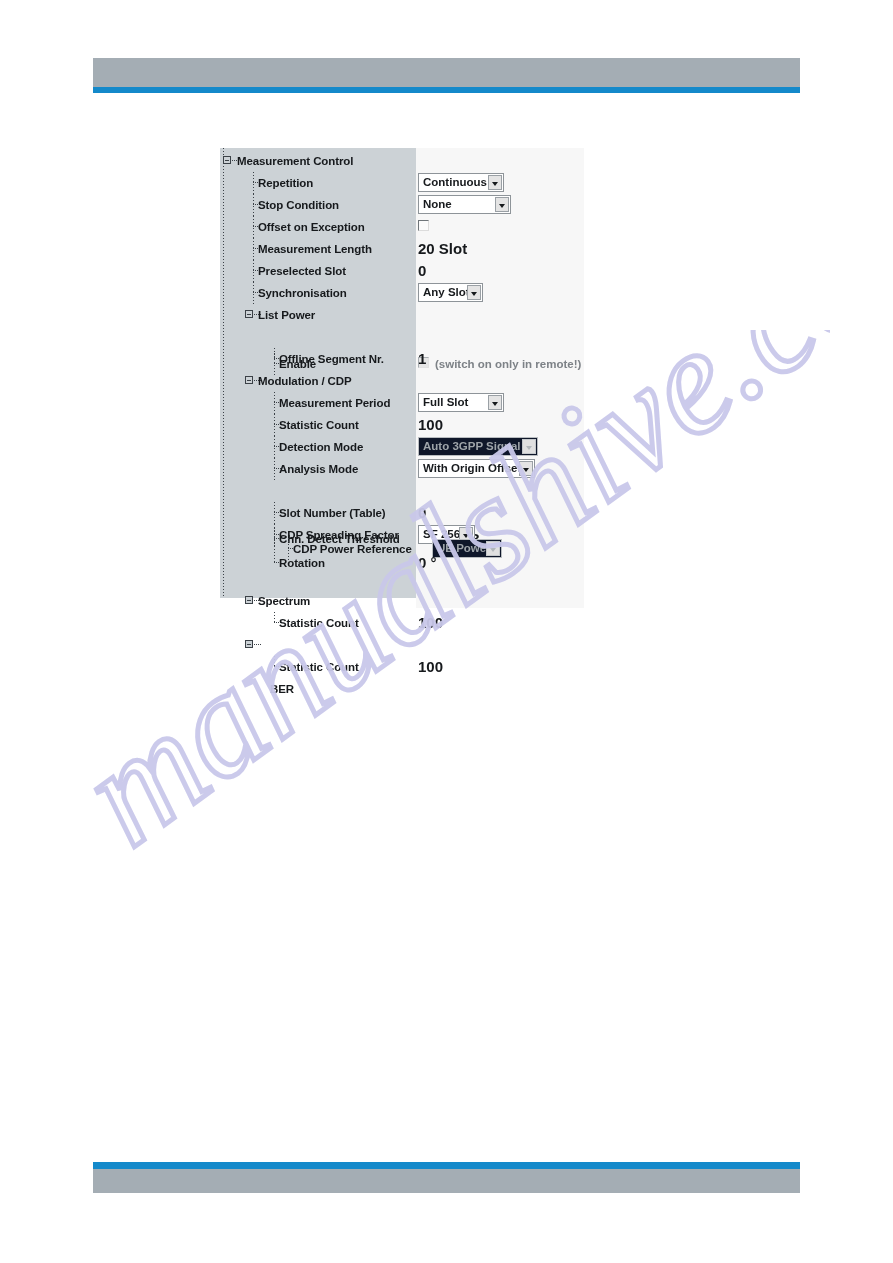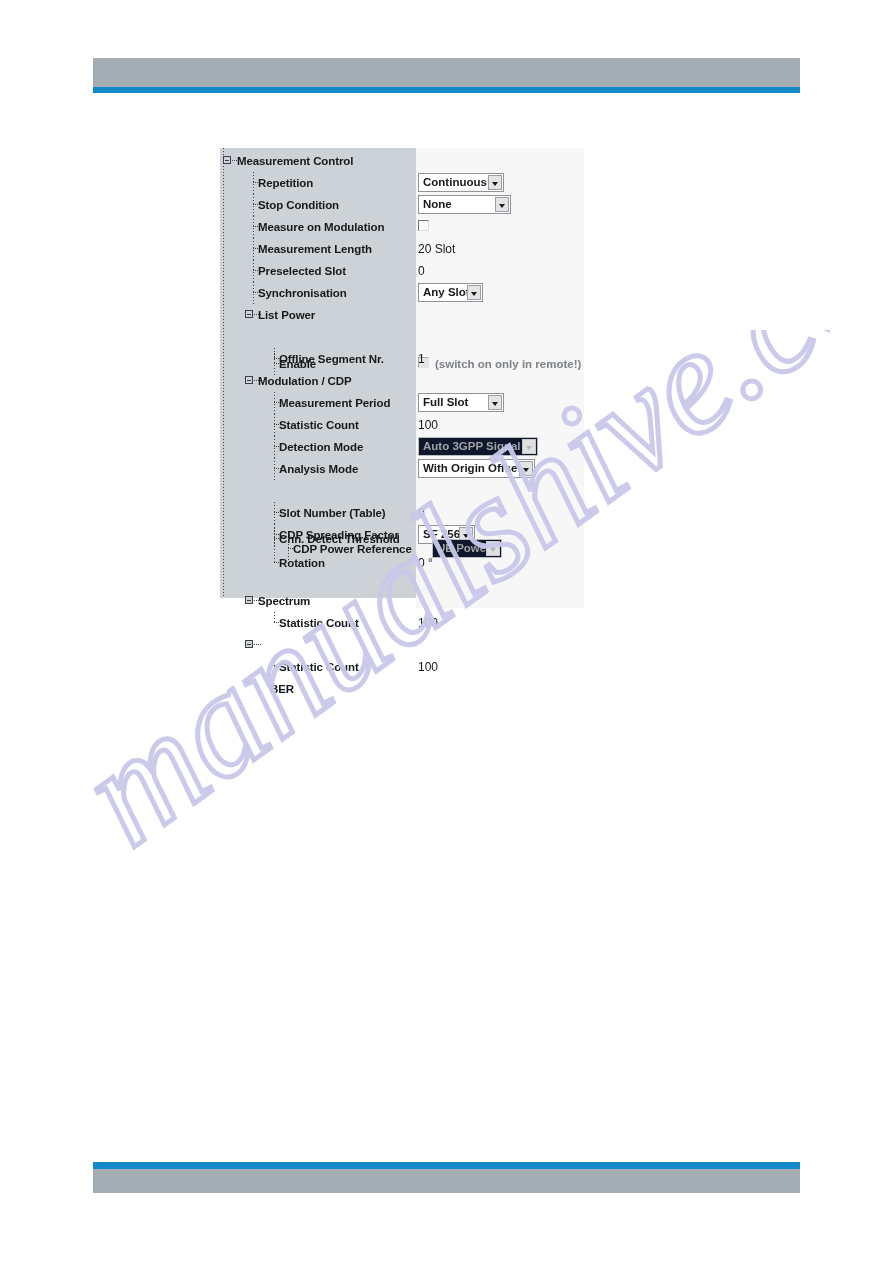--- a/index.html
+++ b/index.html
@@ -290,7 +290,7 @@
       <div class="row" style="top: 68px;">
         <div class="elbow" style="left: 33px;"></div>
         <div class="vline" style="left: 33px; top: 0px; height: 22px;"></div>
-        <div class="tree-label" style="left: 38px;">Measure on Modulation</div>
+        <div class="tree-label" style="left: 38px;">Offset on Exception</div>
         <div class="cbox"></div>
       </div>
       <div class="row" style="top: 90px;">

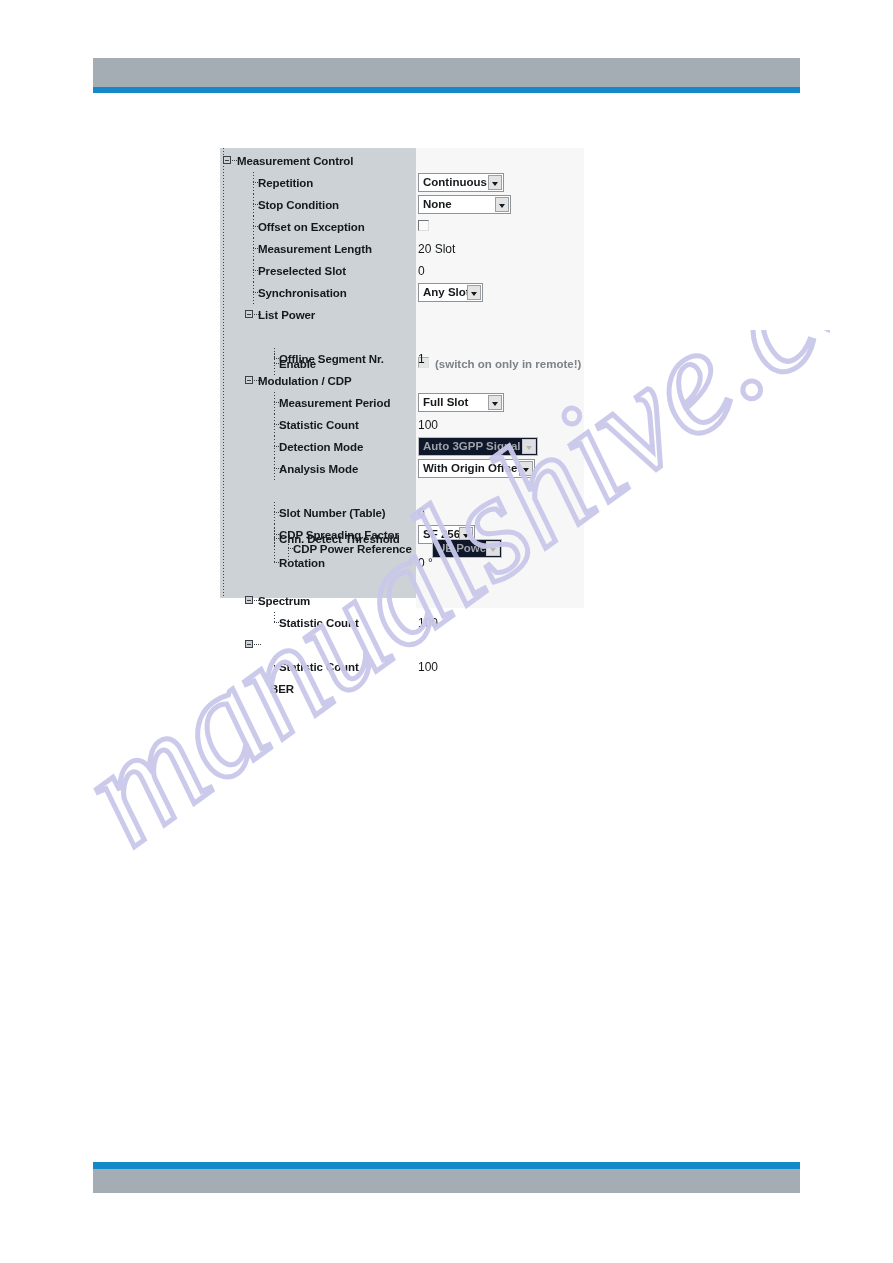--- a/index.html
+++ b/index.html
@@ -157,8 +157,8 @@
     line-height: 22px;
   }
   .val-text {
-    font-size: 12px;
-    font-weight: normal;
+    font-size: 15px;
+    font-weight: bold;
     color: #16191c;
     white-space: nowrap;
   }

